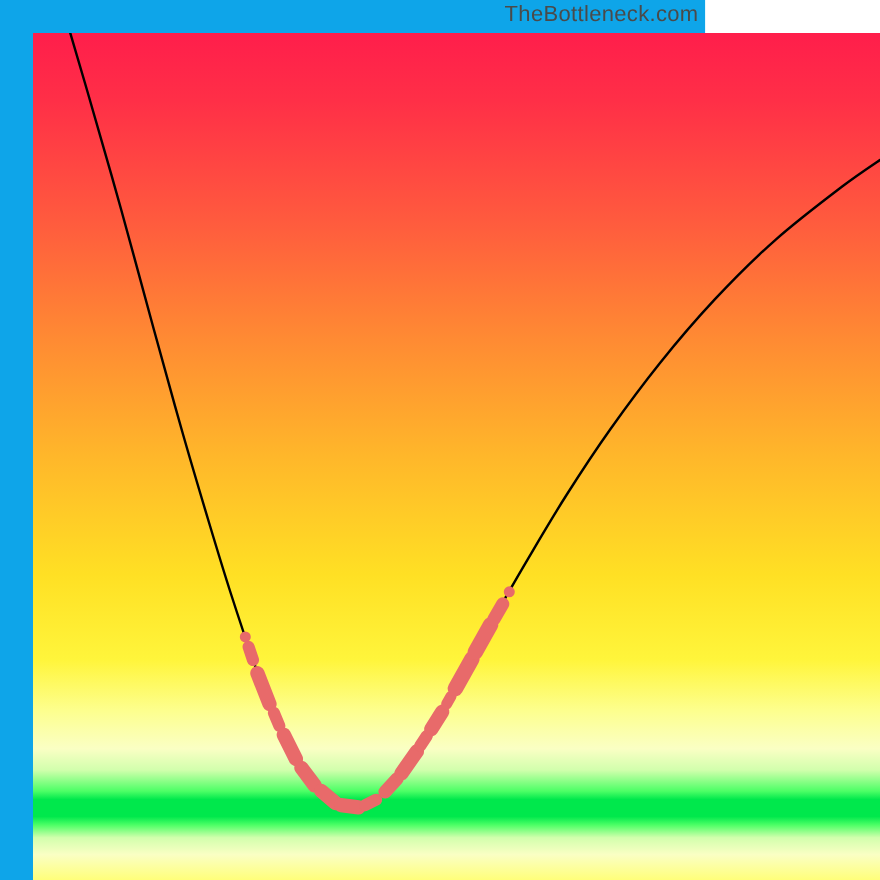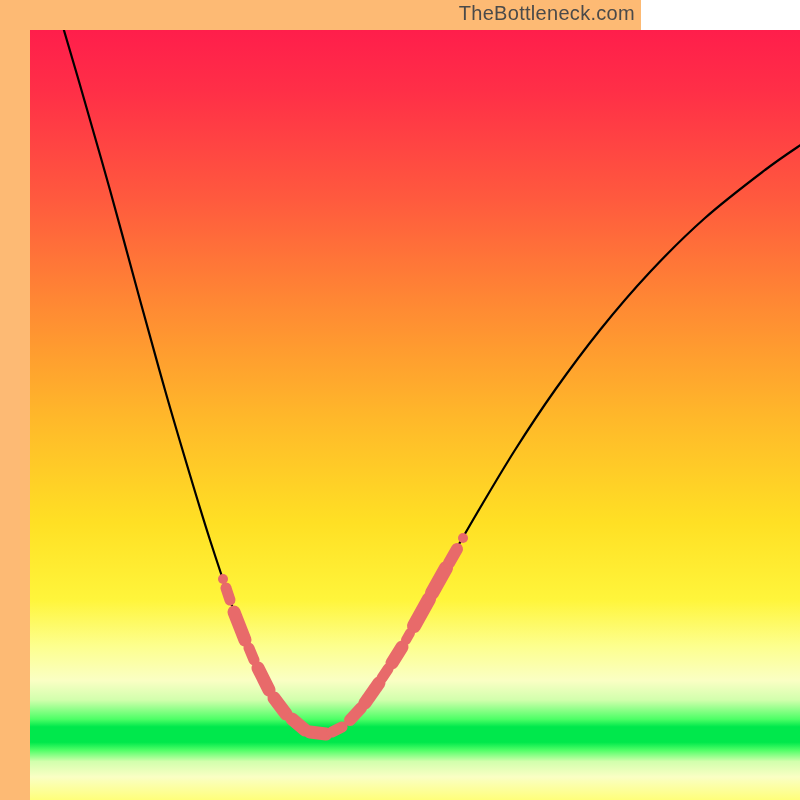--- a/index.html
+++ b/index.html
@@ -13,7 +13,7 @@
   .outer-frame {
     width: 641px;
     height: 800px;
-    background: #fdba74;
+    background: #0ea5e9;
     position: relative;
   }
   .watermark {

